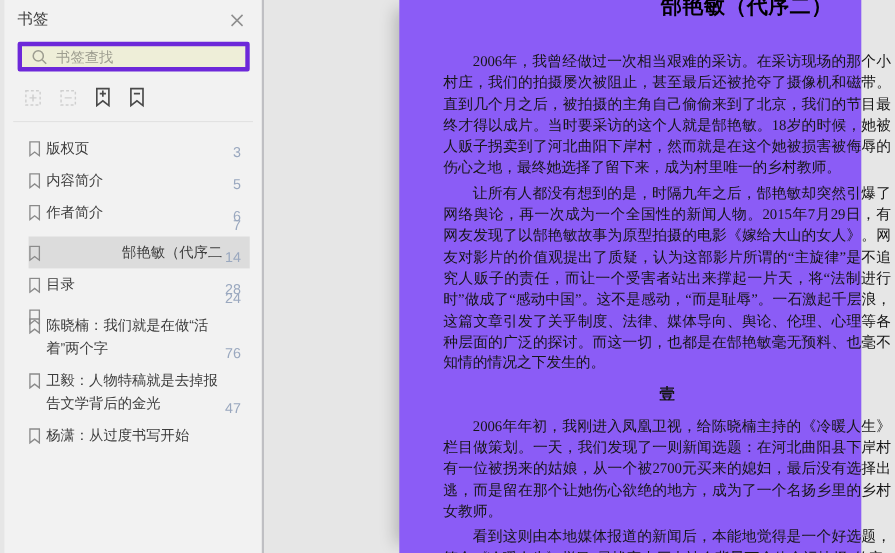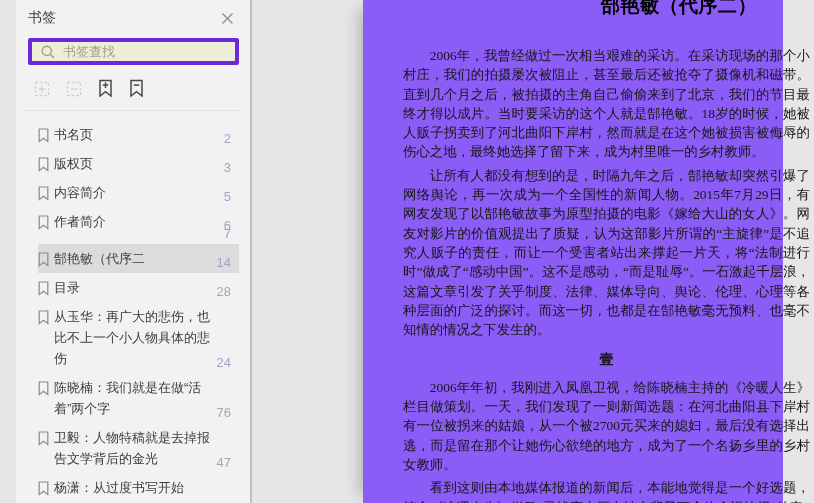--- a/index.html
+++ b/index.html
@@ -11,7 +11,7 @@
 
   
   .sidebar {
-    position:absolute; left:16px; top:0; width:236px; height:503px;
+    position:absolute; left:4px; top:0; width:236px; height:503px;
     background:#f2f2f2; border-right:2px solid #bfbfc3; box-sizing:border-box;
   }
   .sidebar-header {

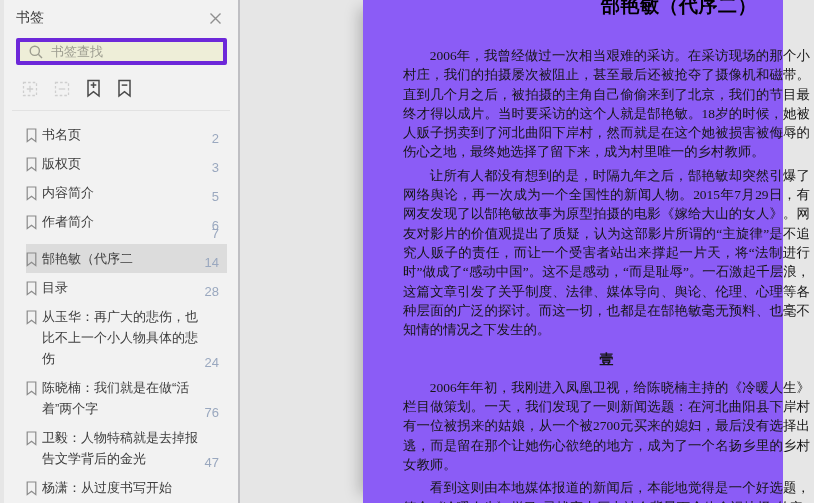--- a/index.html
+++ b/index.html
@@ -116,15 +116,6 @@
   <div class="list-divider"></div>
 
   <ul class="bookmark-list">
-      <li class="bm-row">
-    <span class="bm-icon">
-      <svg width="11" height="15" viewBox="0 0 11 15">
-        <path d="M1.2 1 H9.8 V13.6 L5.5 10.2 L1.2 13.6 Z" fill="none" stroke="#8a8a8a" stroke-width="1.2"></path>
-      </svg>
-    </span>
-    <span class="bm-label">书名页</span>
-    <span class="bm-page">2</span>
-  </li>
       <li class="bm-row">
     <span class="bm-icon">
       <svg width="11" height="15" viewBox="0 0 11 15">

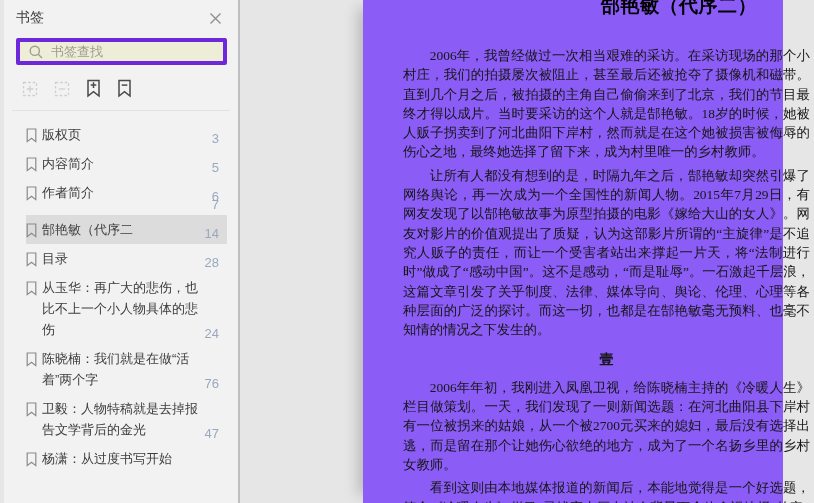--- a/index.html
+++ b/index.html
@@ -35,7 +35,7 @@
 
   .bookmark-list { list-style:none; margin:0; padding:9px 0 0 0; }
   .bm-row { position:relative; margin:0 11px 0 22px; padding:4px 8px 4px 16px; cursor:pointer; }
-  .bm-row.selected { background:#dcdcdc; }
+  .bm-row.selected { background:#dcdcdc;text-align:right; }
   .bm-icon { position:absolute; left:0; top:8px; line-height:0; }
   .bm-label { display:block; max-width:160px; font-size:13px; line-height:21px; color:#3d3d3d; }
   .bm-page { position:absolute; right:8px; bottom:3px; font-size:13px; color:#9aa8bf; }

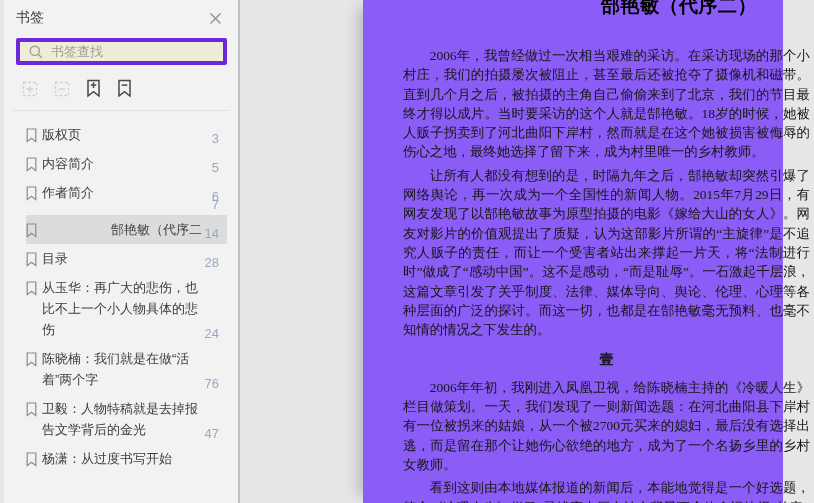--- a/index.html
+++ b/index.html
@@ -175,7 +175,6 @@
         <path d="M1.2 1 H9.8 V13.6 L5.5 10.2 L1.2 13.6 Z" fill="none" stroke="#8a8a8a" stroke-width="1.2"></path>
       </svg>
     </span>
-    <span class="bm-label">从玉华：再广大的悲伤，也比不上一个小人物具体的悲伤</span>
     <span class="bm-page">24</span>
   </li>
       <li class="bm-row">

